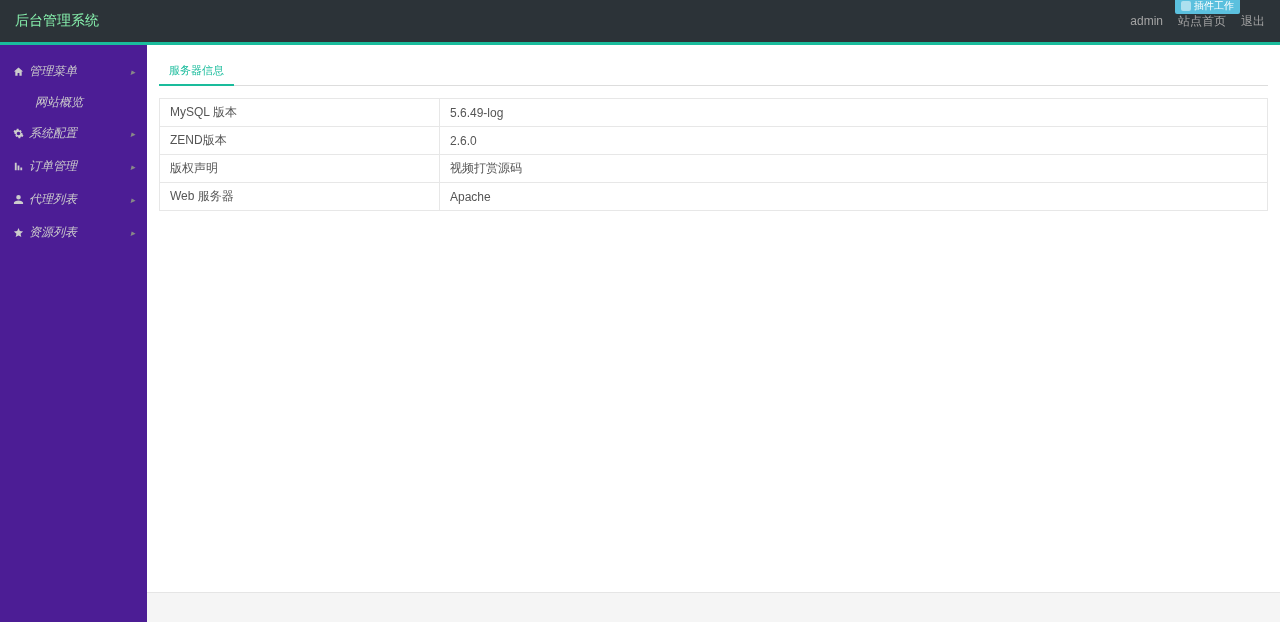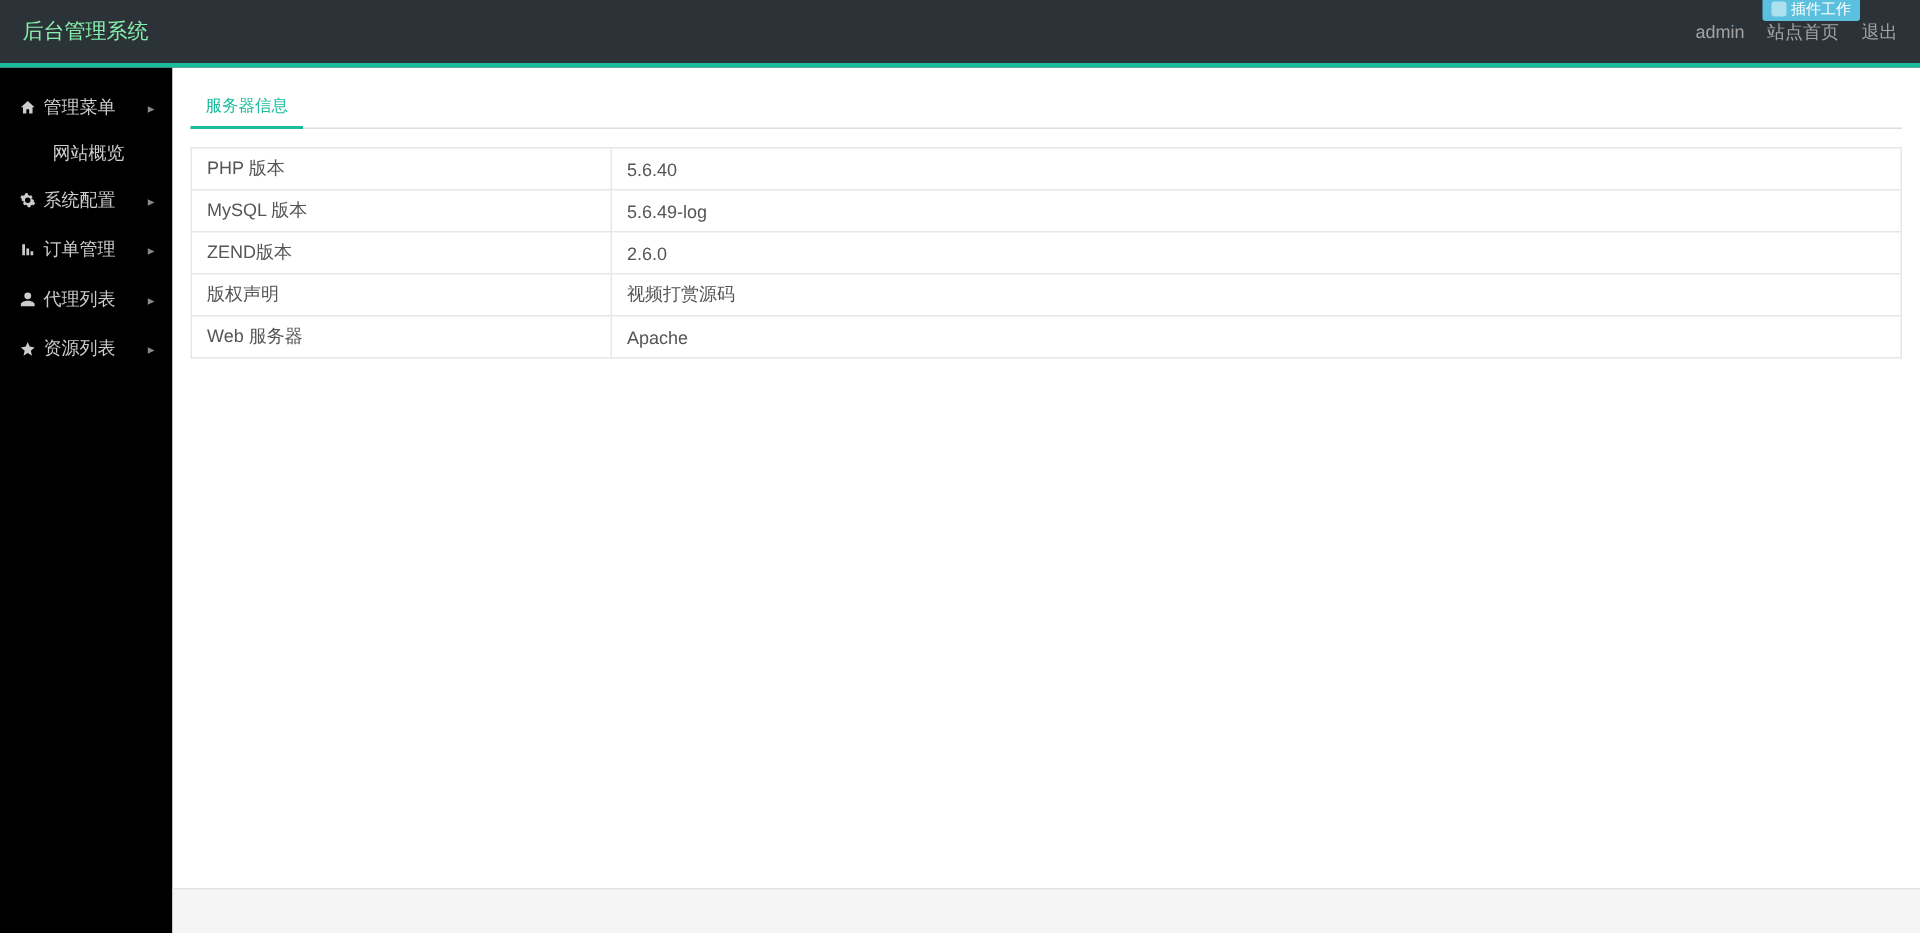--- a/index.html
+++ b/index.html
@@ -57,10 +57,11 @@
     }
     
     .sidebar {
-      width: 115px;
-      background: #000000;
+      width: 147px;
+      background: #4c1d95;
       flex-shrink: 0;
       padding-top: 10px;
+      font-style: italic;
     }
     .sidebar-item {
       display: flex;

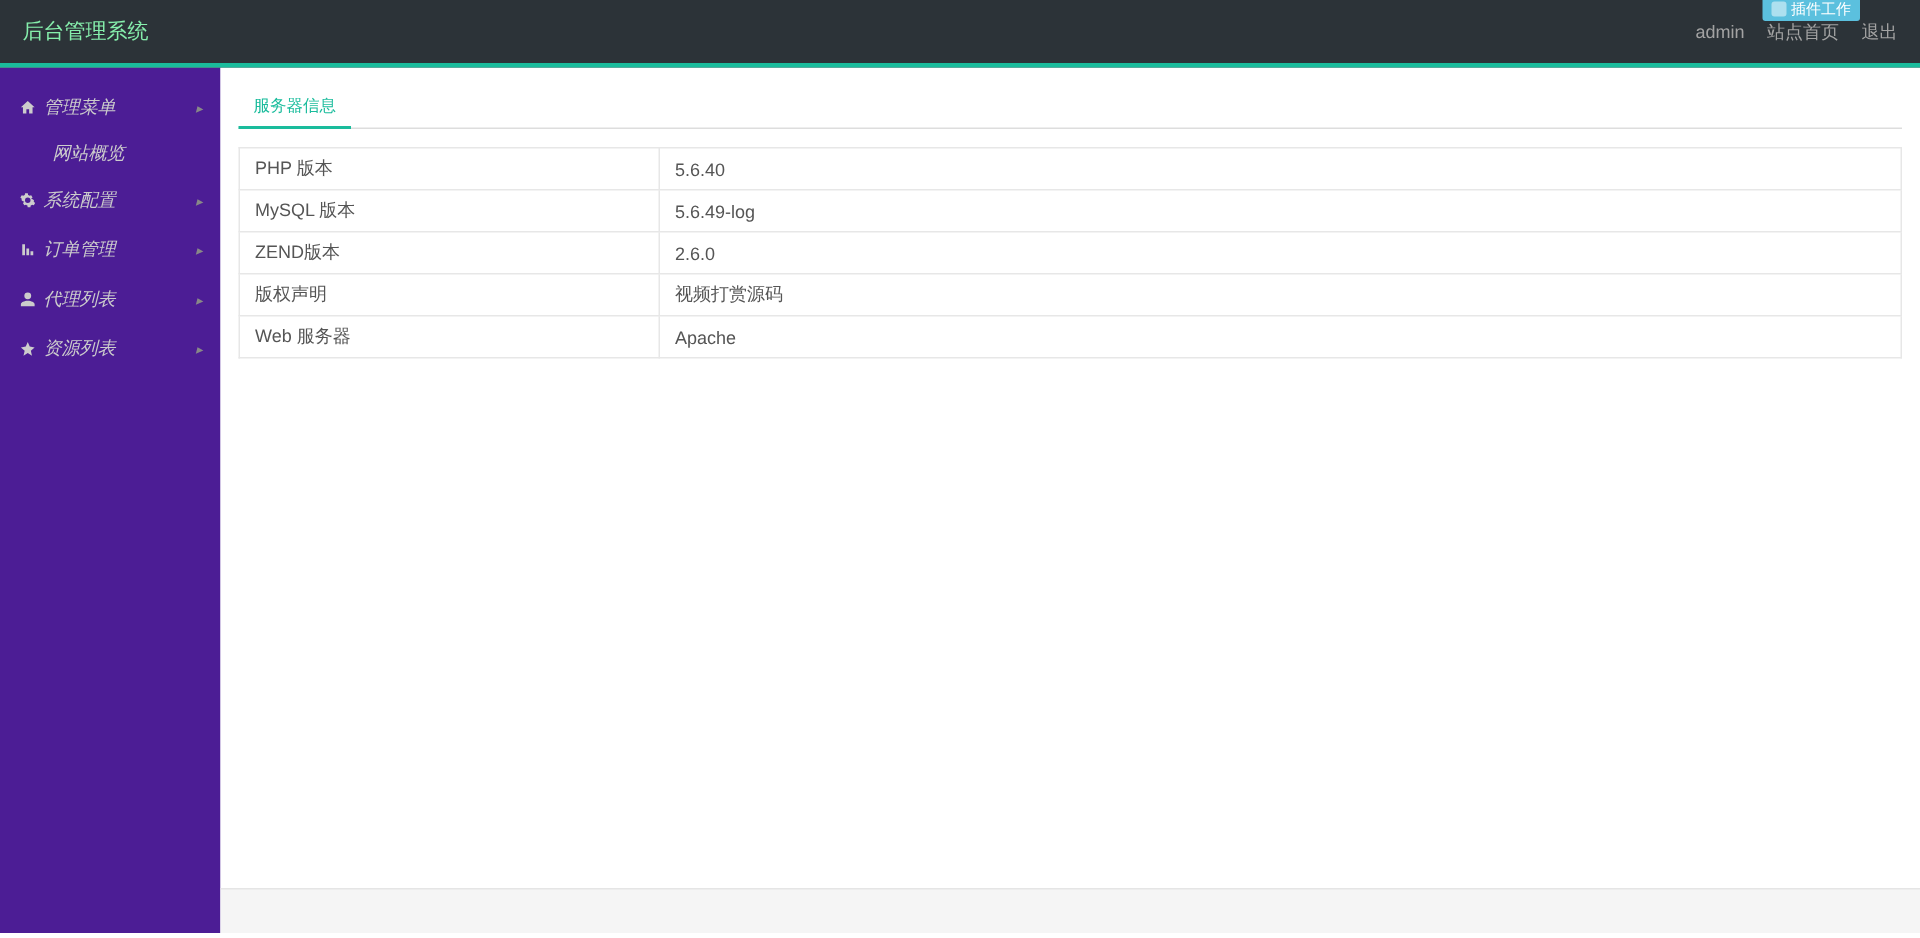--- a/index.html
+++ b/index.html
@@ -236,10 +236,6 @@
       <table class="info-table">
         <tbody>
           <tr>
-            <td>PHP 版本</td>
-            <td>5.6.40</td>
-          </tr>
-          <tr>
             <td>MySQL 版本</td>
             <td>5.6.49-log</td>
           </tr>

